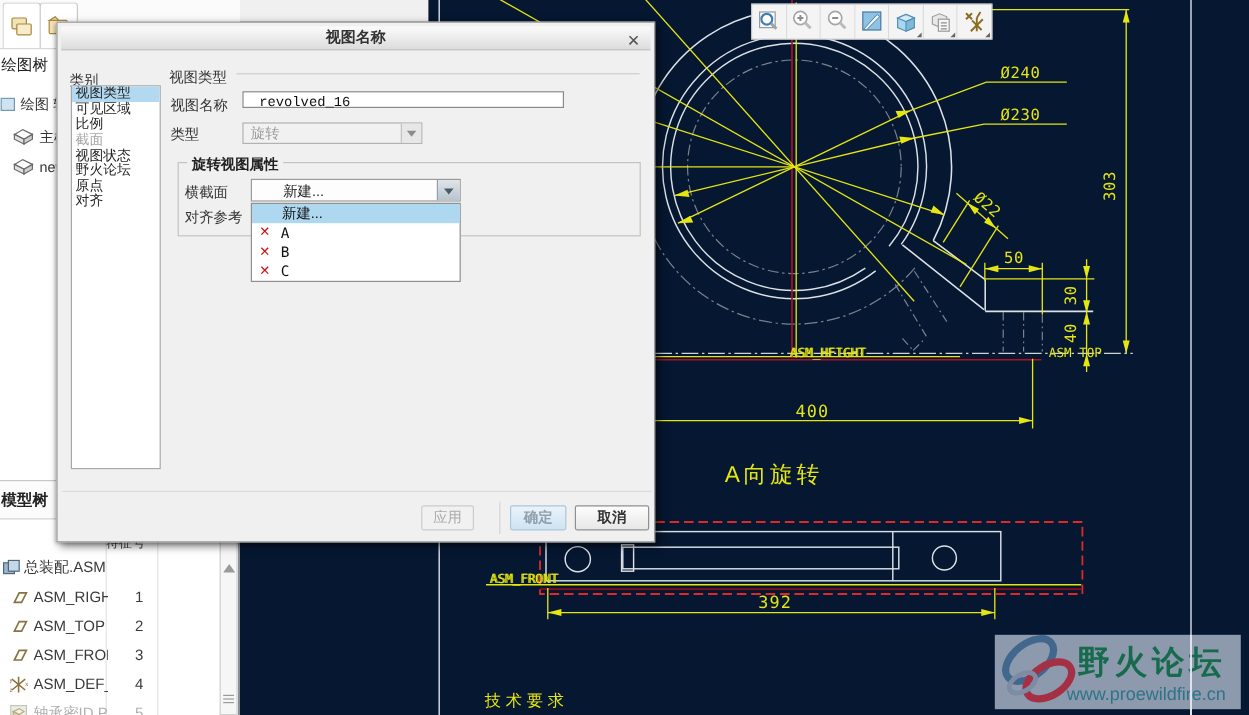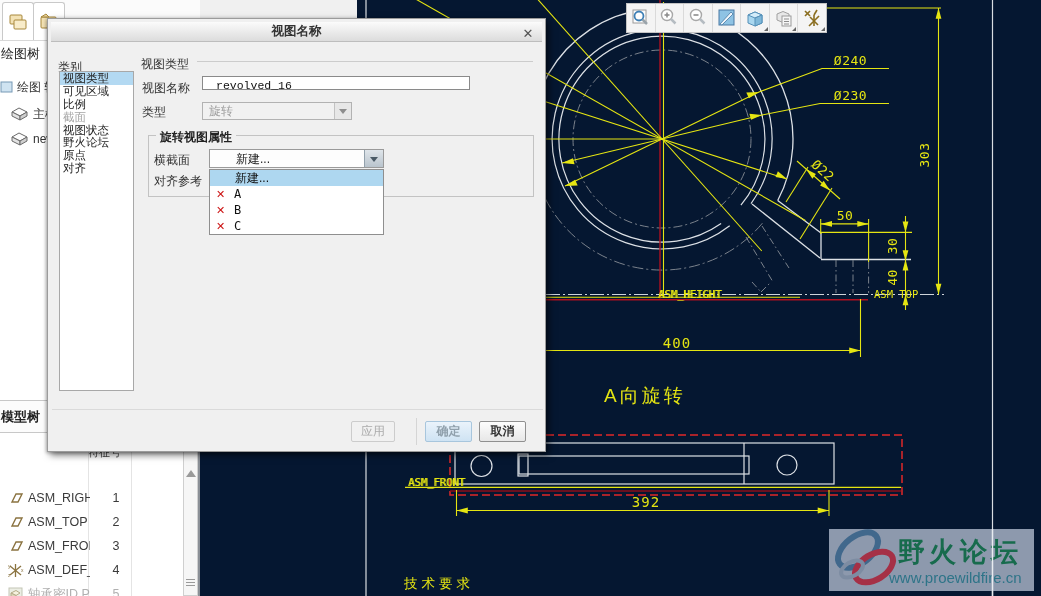--- a/index.html
+++ b/index.html
@@ -97,7 +97,7 @@
   #btn-sep{position:absolute;left:368px;top:399px;width:1px;height:27px;background:#d5d5d5;}
   #btn-ok{left:377px;width:47px;background:linear-gradient(#eaf3fb,#cfe3f3);
     border:1px solid #a8c6dd;color:#90a0ac;font-weight:bold;text-align:center;}
-  #btn-cancel{left:431px;width:47px;background:linear-gradient(#fdfdfd,#e7e7e7);
+  #btn-cancel{left:431px;width:62px;background:linear-gradient(#fdfdfd,#e7e7e7);
     border:1px solid #909090;color:#333;font-weight:bold;}
   
 </style>

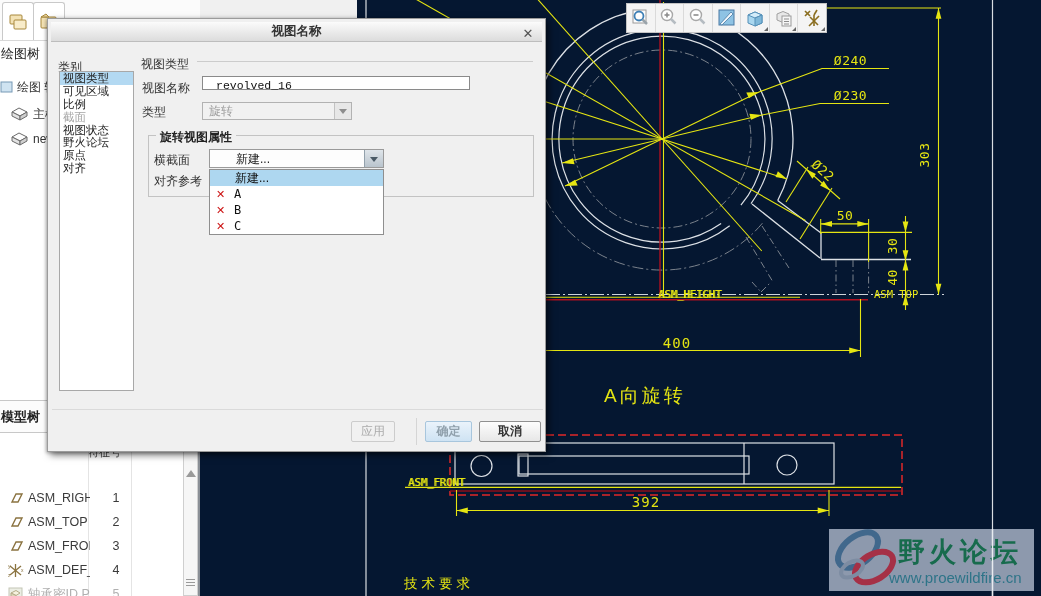--- a/index.html
+++ b/index.html
@@ -383,6 +383,14 @@
     <div class="mtree-colsep" style="left:88px;"></div>
     <div class="mtree-colsep" style="left:131px;"></div>
 
+    <div class="mtree-row" style="top:28px;">
+      <svg width="15" height="15" style="margin:0 3px 0 2px;flex:none;">
+        <rect x="1" y="3" width="9" height="9" fill="#9fb6c9" stroke="#4a6880"></rect>
+        <rect x="5" y="1" width="9" height="9" fill="#c6d8e6" stroke="#4a6880"></rect>
+      </svg>
+      <span class="lbl" style="max-width:84px;">总装配.ASM</span>
+      <span class="num"></span>
+    </div>
     <div class="mtree-row" style="top:53px;">
       <svg width="16" height="14" style="margin:0 4px 0 8px;flex:none;">
         <polygon points="4,11 8,3 14,3 10,11" fill="none" stroke="#8a7340" stroke-width="1.4"></polygon>

